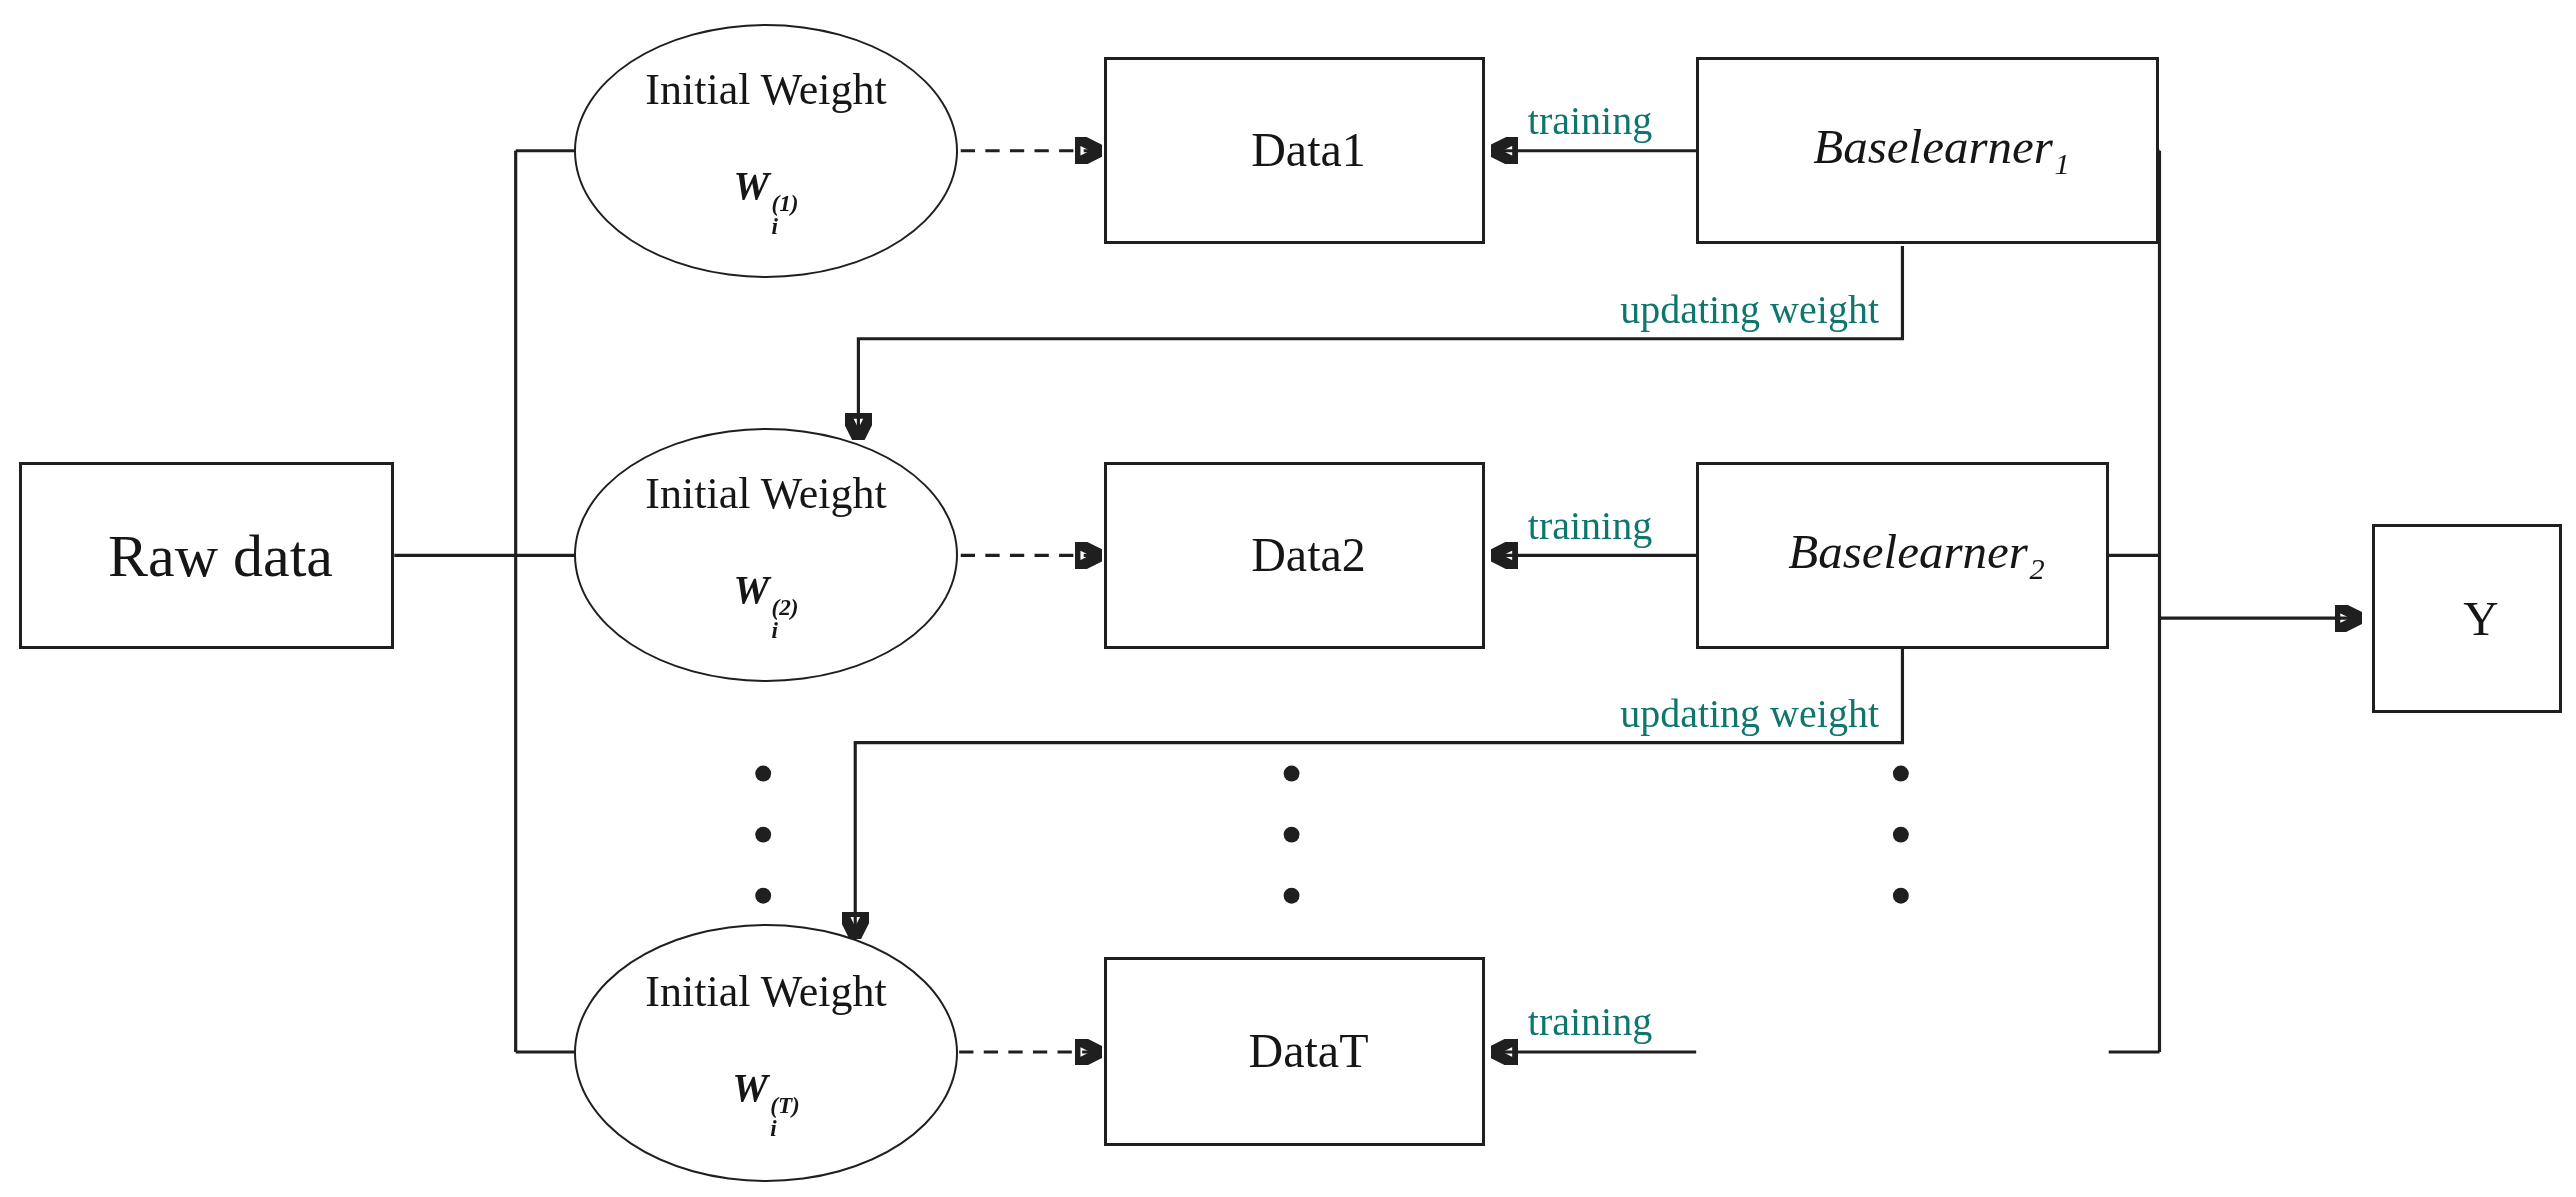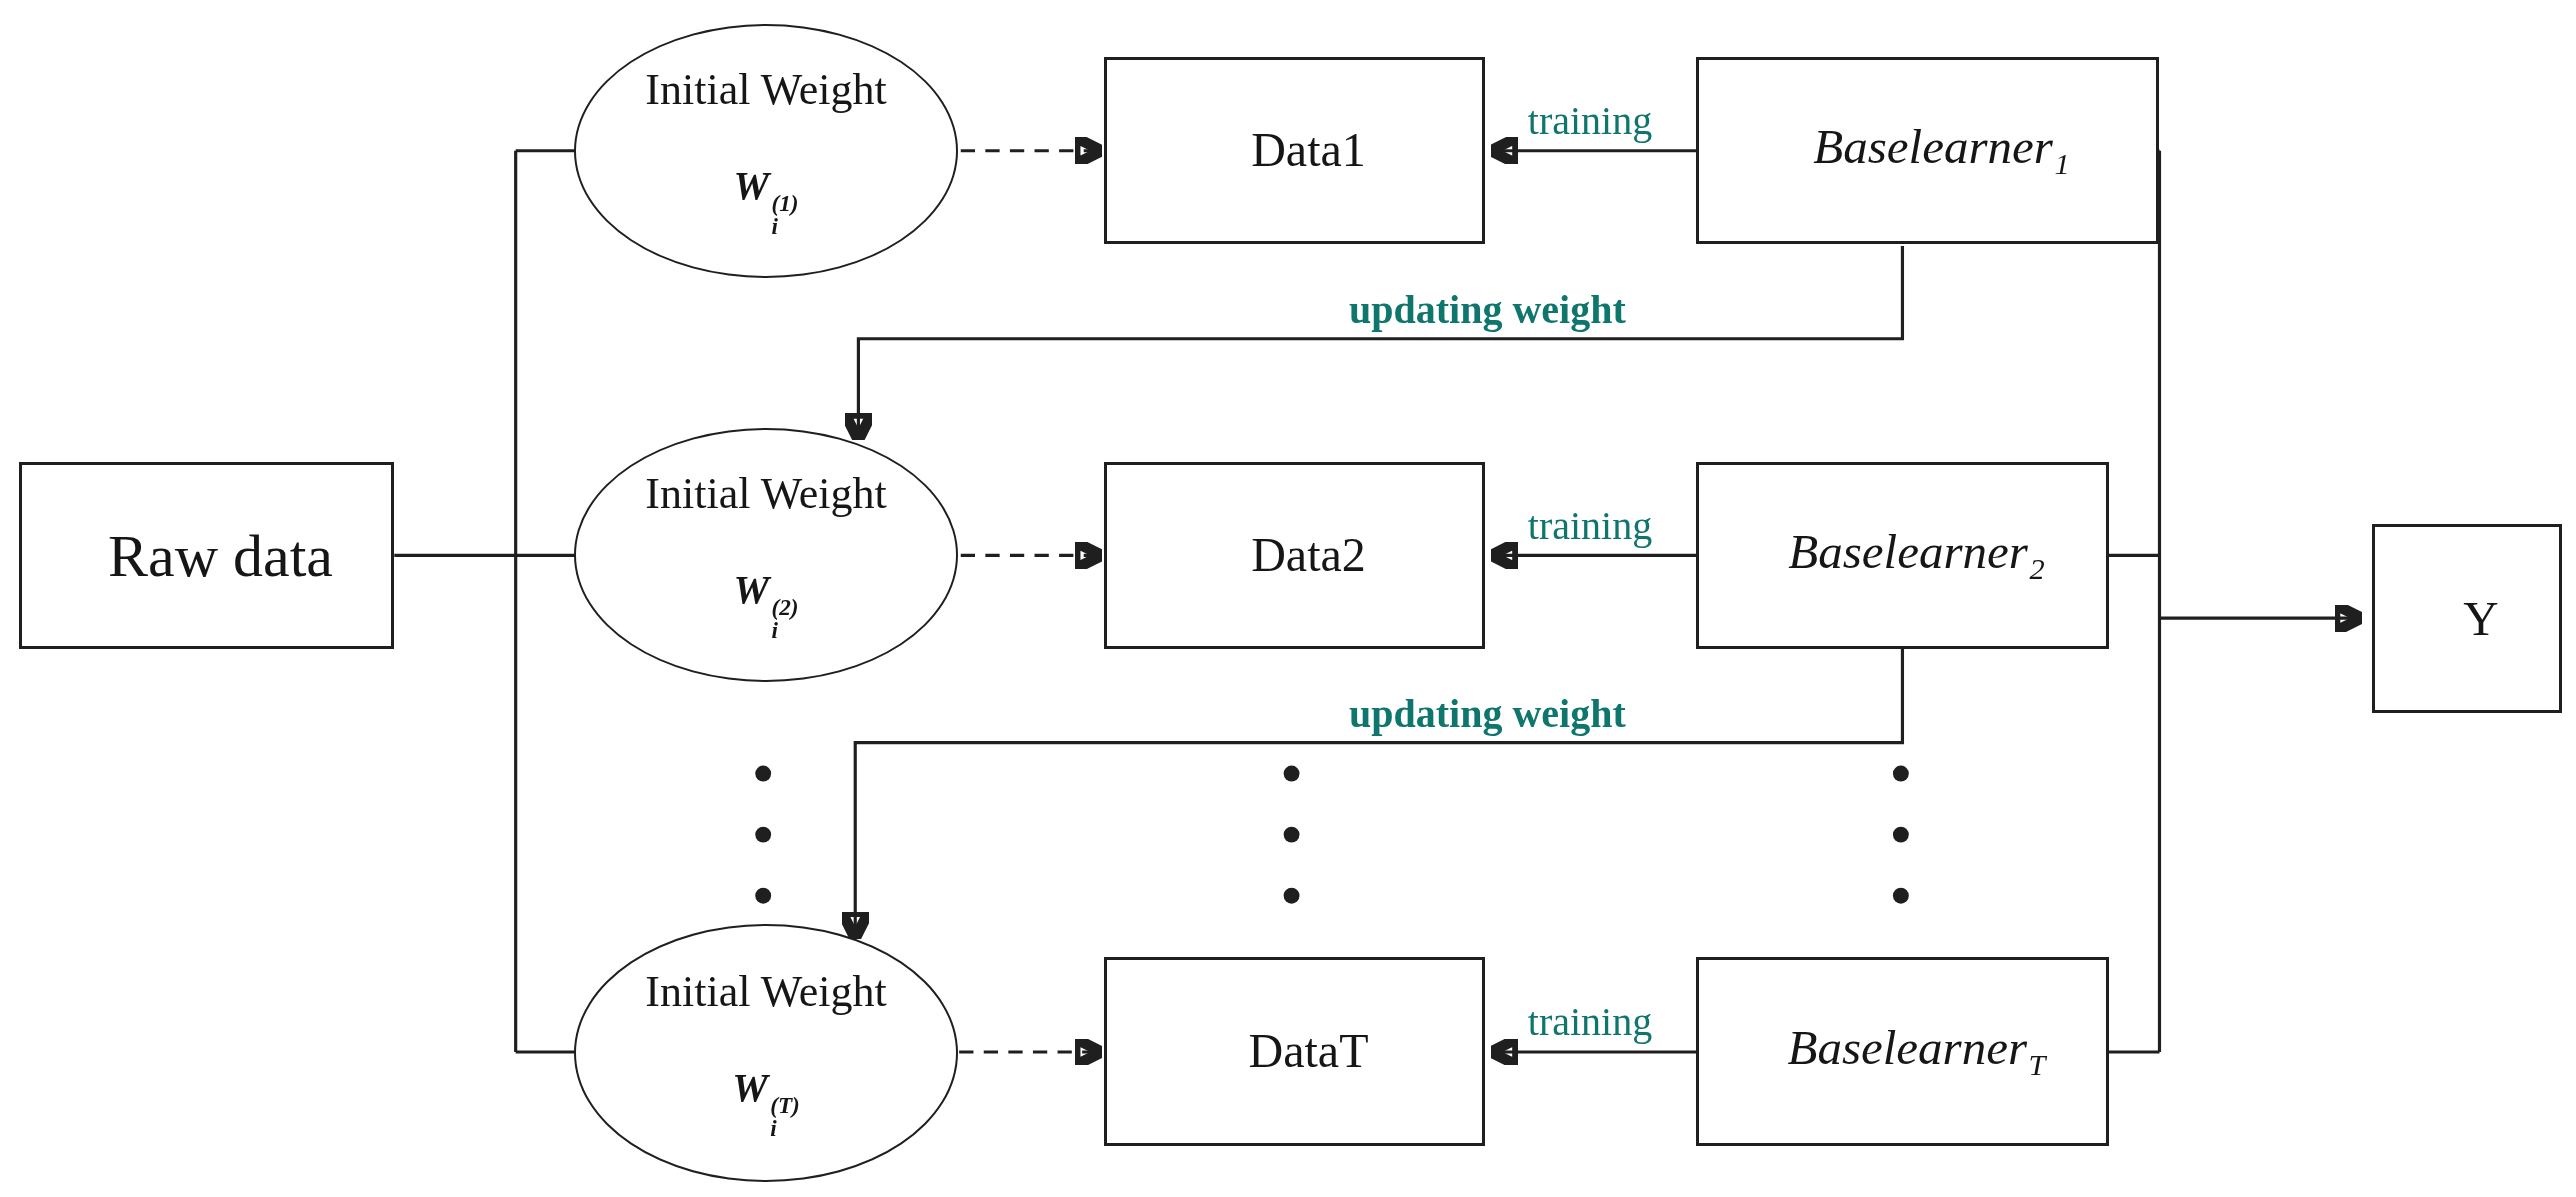--- a/index.html
+++ b/index.html
@@ -47,7 +47,7 @@
     white-space:nowrap;
   }
   .edge-label.training{width:198px;text-align:center;}
-  .edge-label.updating{width:530px;text-align:left;font-weight:bold;}
+  .edge-label.updating{width:530px;text-align:right;}
 
   
   #raw-data{left:19px;top:462px;width:375px;height:187px;}

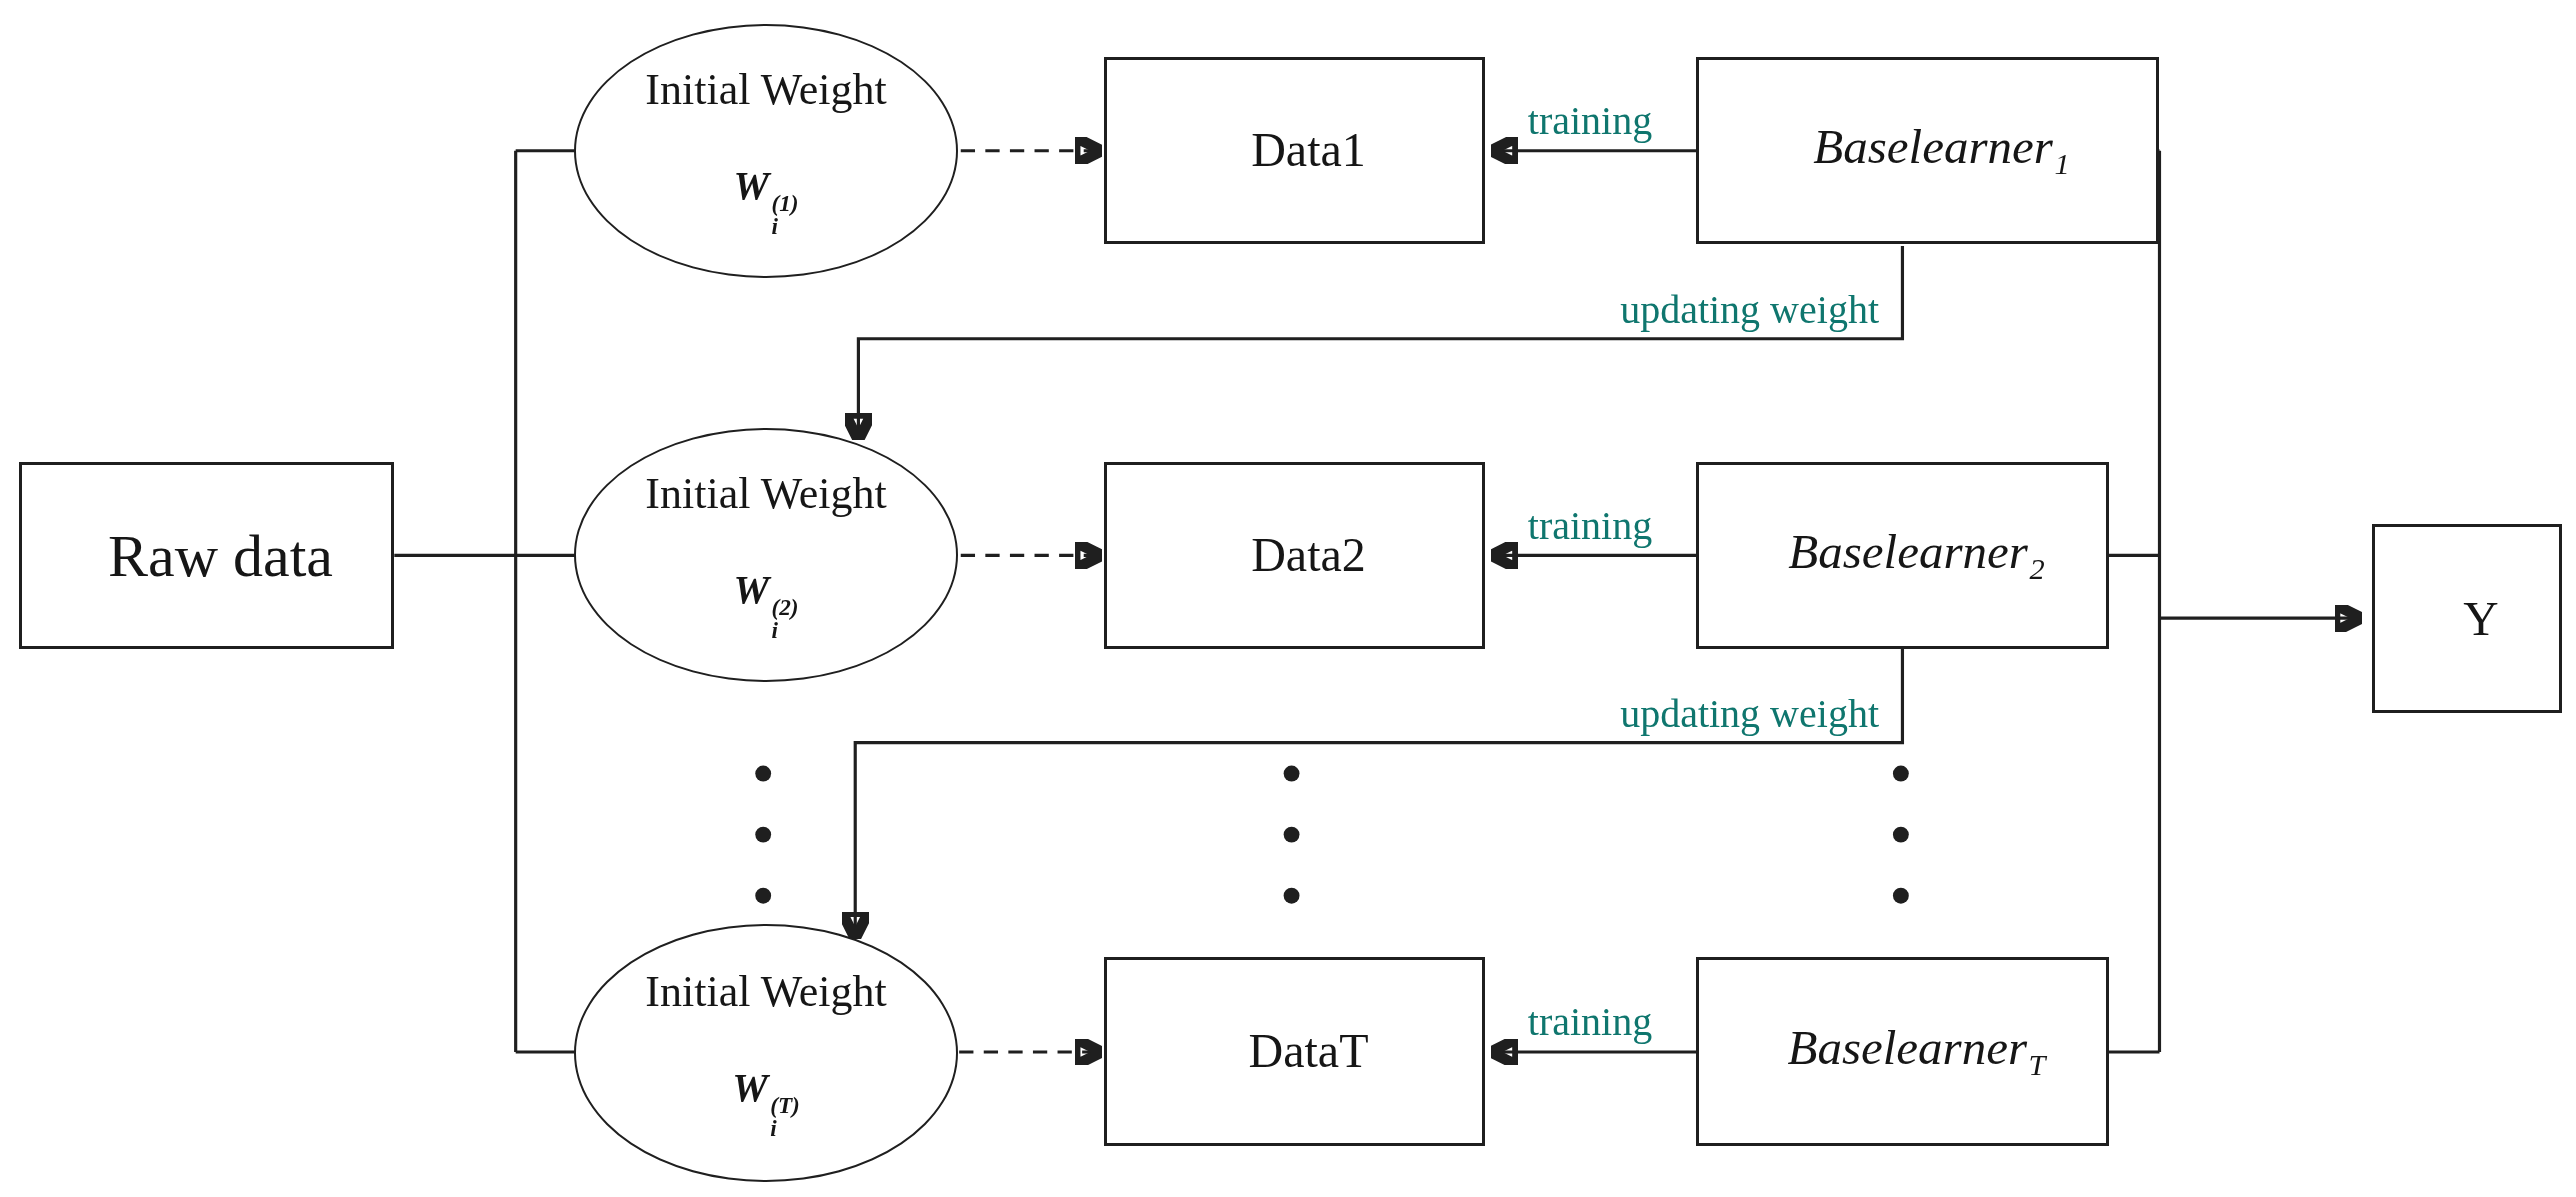--- a/index.html
+++ b/index.html
@@ -163,9 +163,6 @@
   <div class="node rect" id="learner-2">
     <span class="learner-label"><span>Baselearner</span><span class="learner-sub">2</span></span>
   </div>
-  <div class="node rect" id="learner-3">
-    <span class="learner-label"><span>Baselearner</span><span class="learner-sub">T</span></span>
-  </div>
 
   <div class="node rect" id="output-y">
     <span class="ylabel">Y</span>

